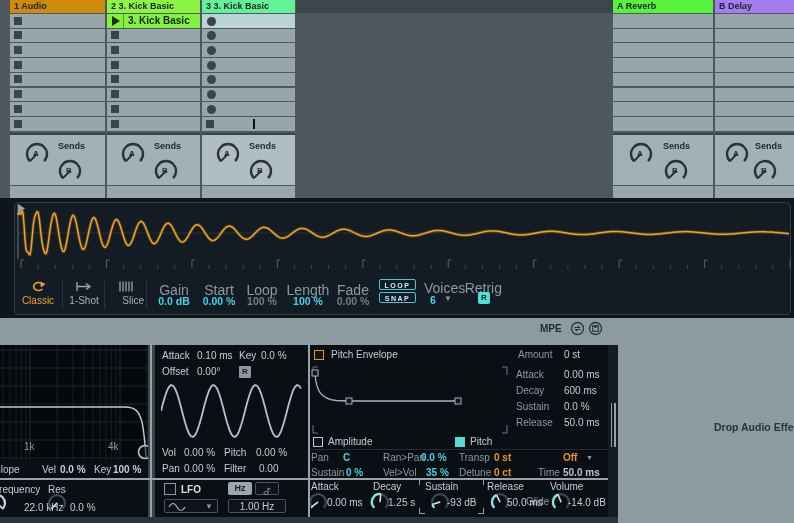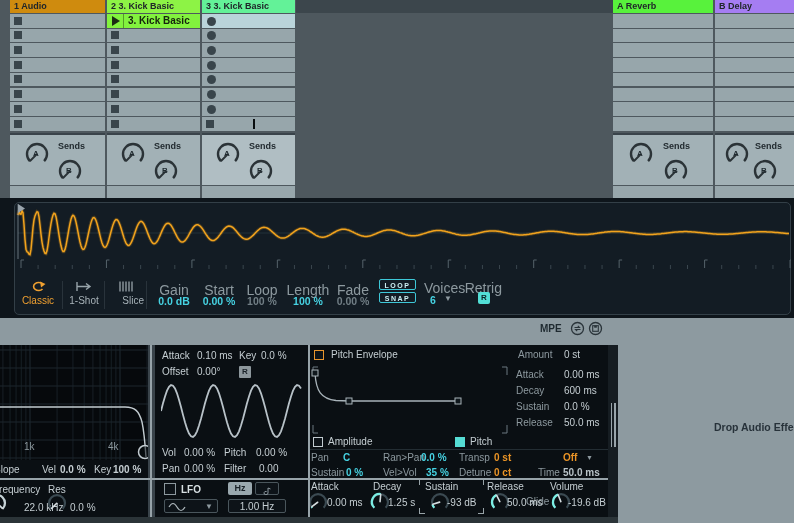--- a/index.html
+++ b/index.html
@@ -550,7 +550,7 @@
           <path d="M5.3,16.7 A8,8 0 0 1 8.1,3.6" fill="none" stroke="#7ceee4" stroke-width="2.2" stroke-linecap="butt"></path>
           <line x1="10.85275017892613" y1="10.6280894056447" x2="8.202253399596444" y2="3.9336987072492917" stroke="#d5dde0" stroke-width="1.6" stroke-linecap="round"></line>
         </svg>
-        <div class="dtxt" style="left: 568px; top: 152px;">-19.6 dB</div>
+        <div class="dtxt" style="left: 568px; top: 152px;">-14.0 dB</div>
       </div>
 
     <div class="vsep" style="left:150px;"></div>

